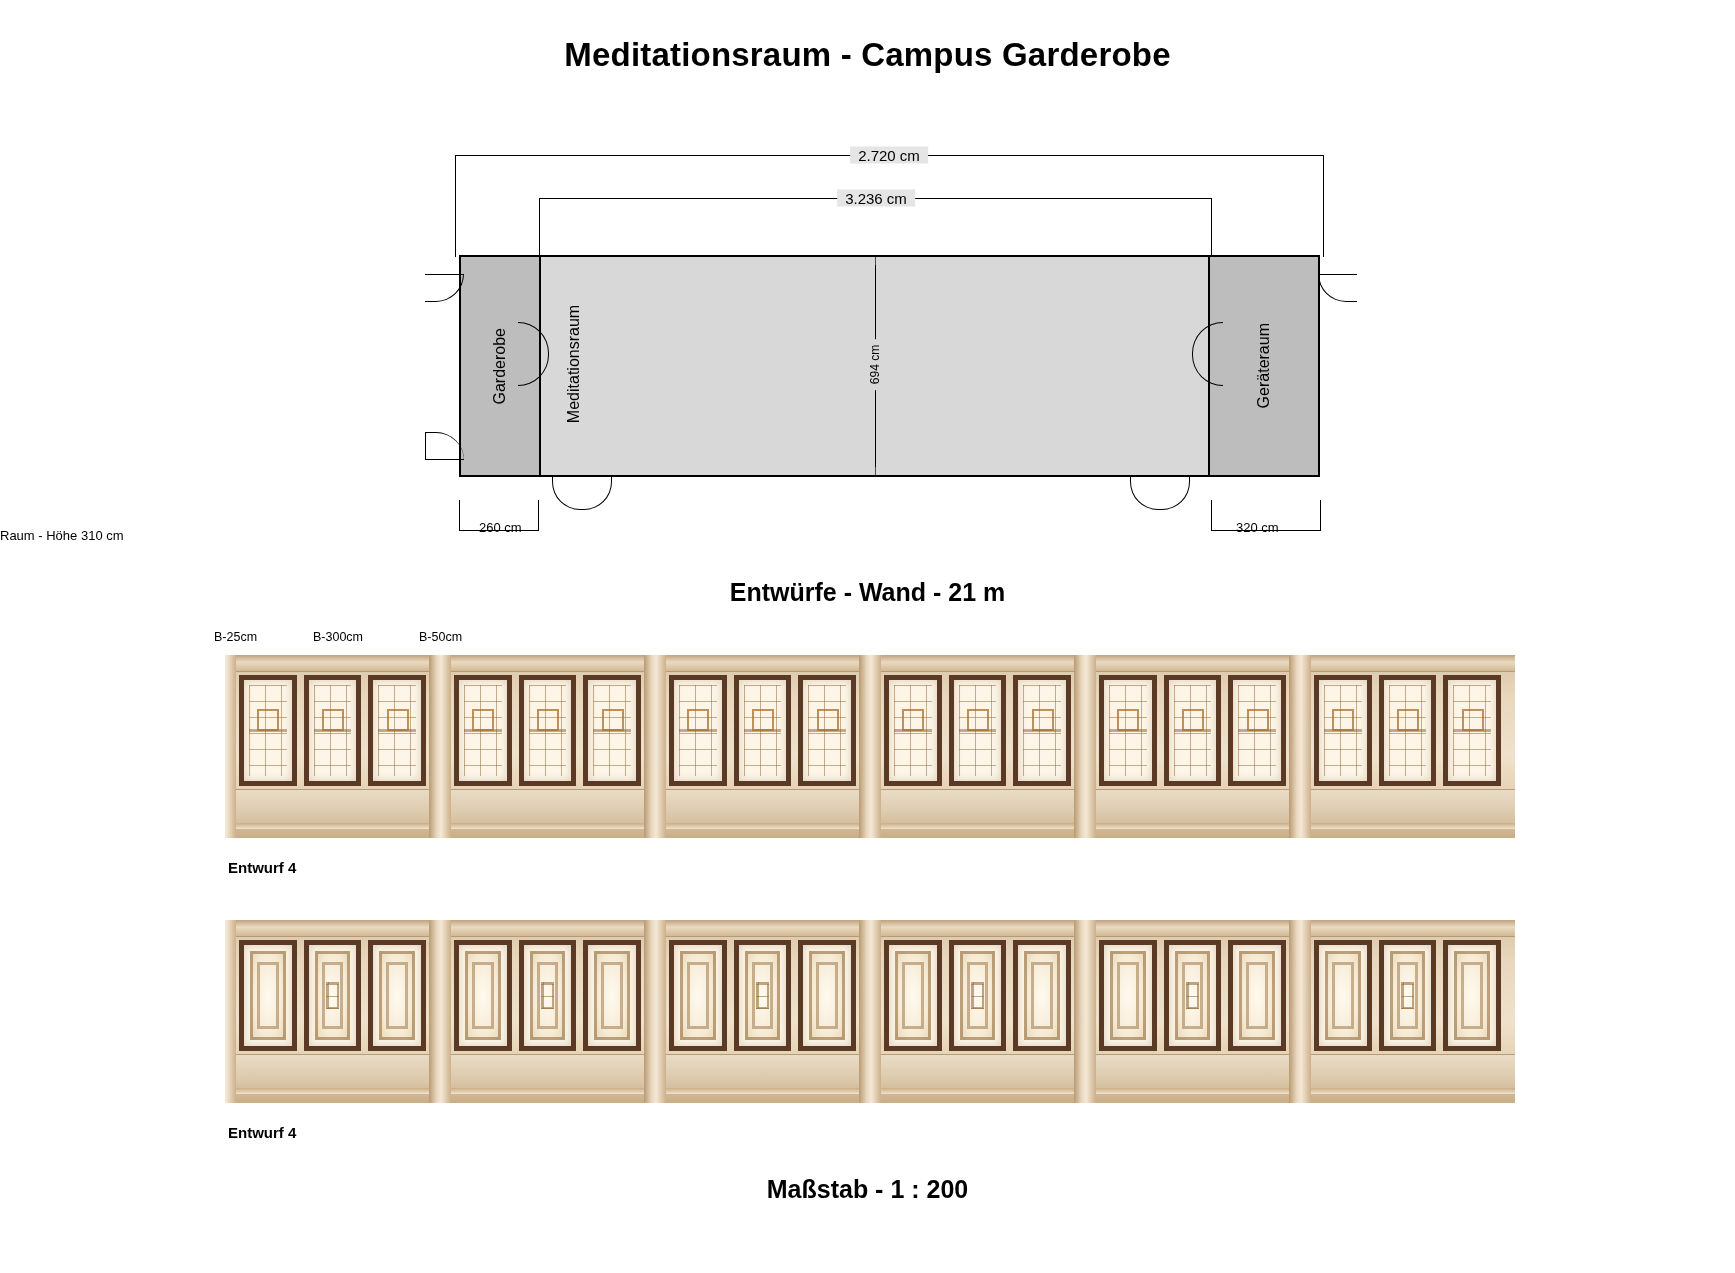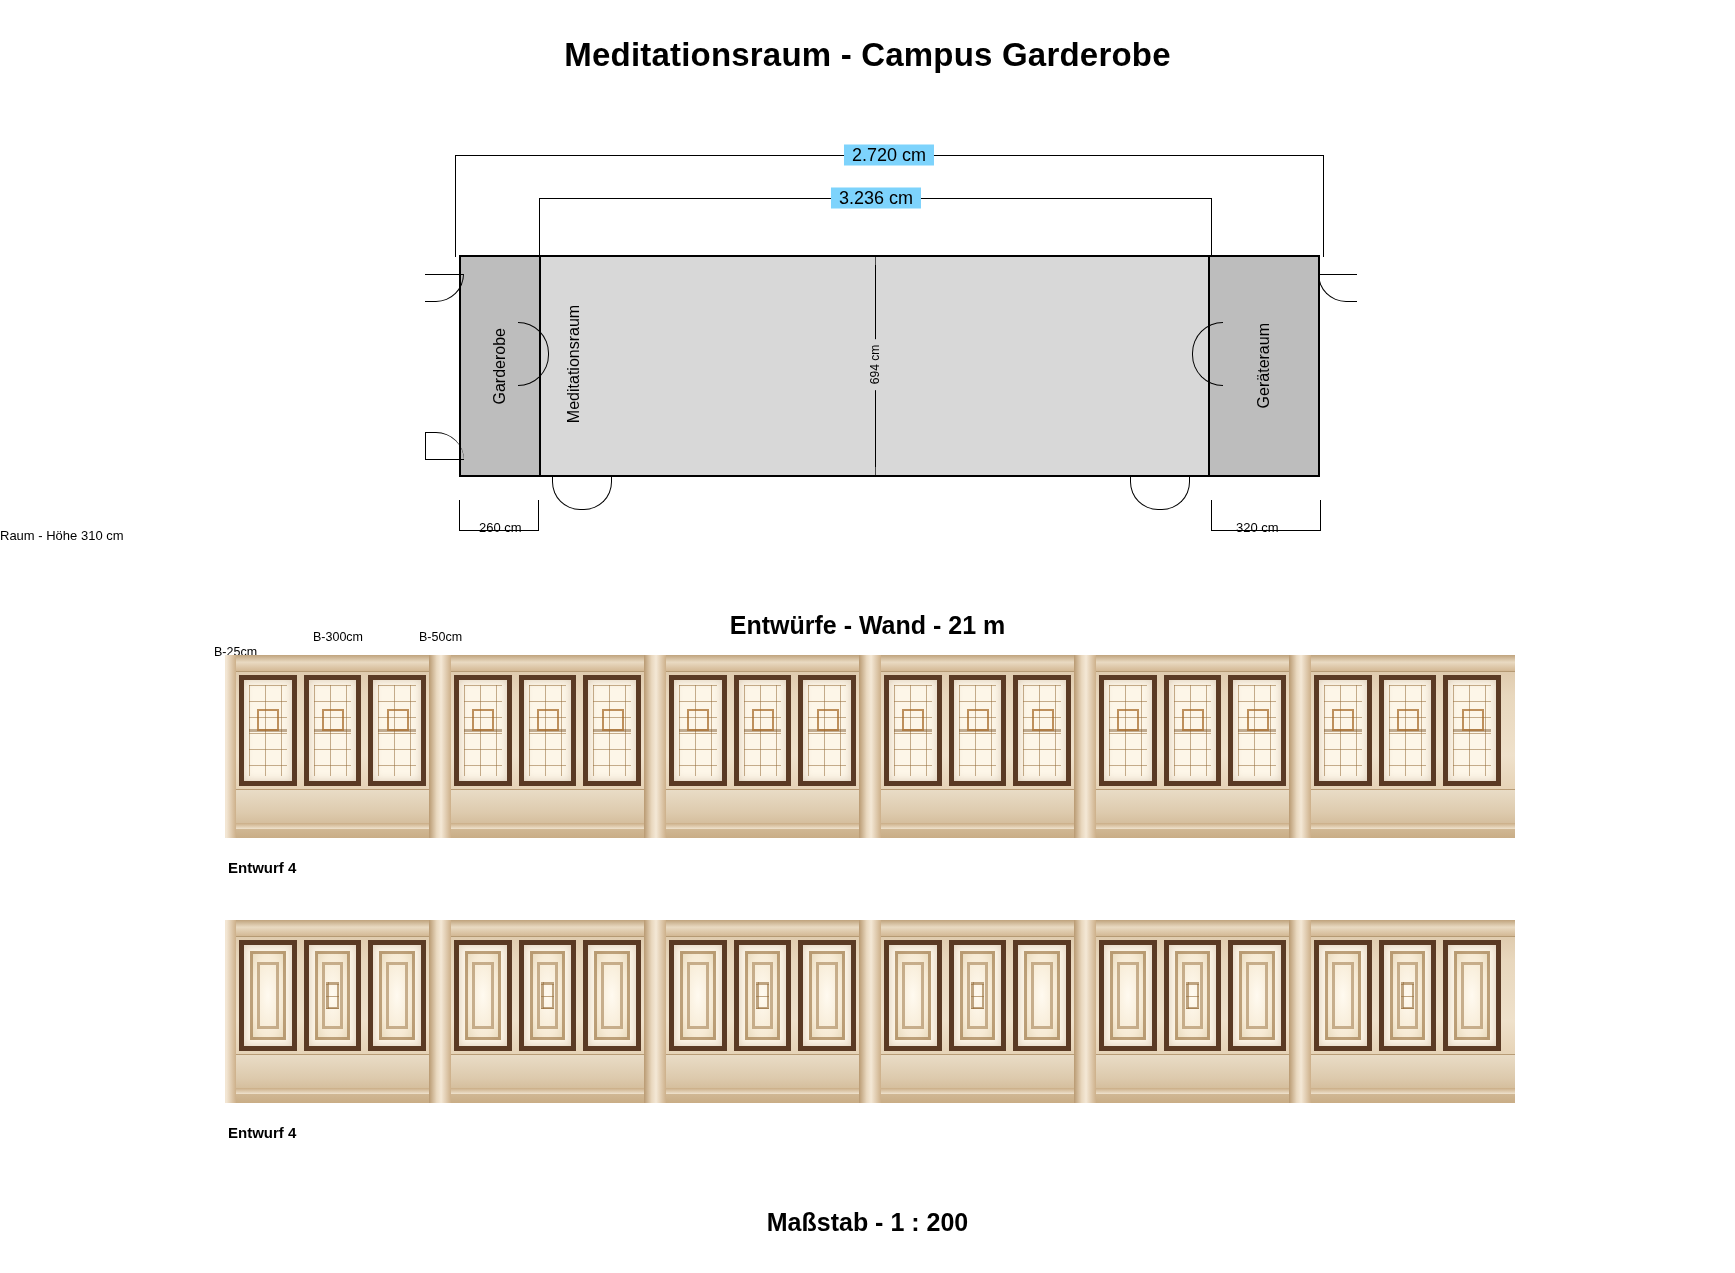--- a/index.html
+++ b/index.html
@@ -137,8 +137,8 @@
   }
   .dim-text {
     position: absolute;
-    font-size: 18px;
-    background: #7dd3fc;
+    font-size: 15px;
+    background: #e5e5e5;
     padding: 0 8px;
     transform: translate(-50%, -50%);
     white-space: nowrap;

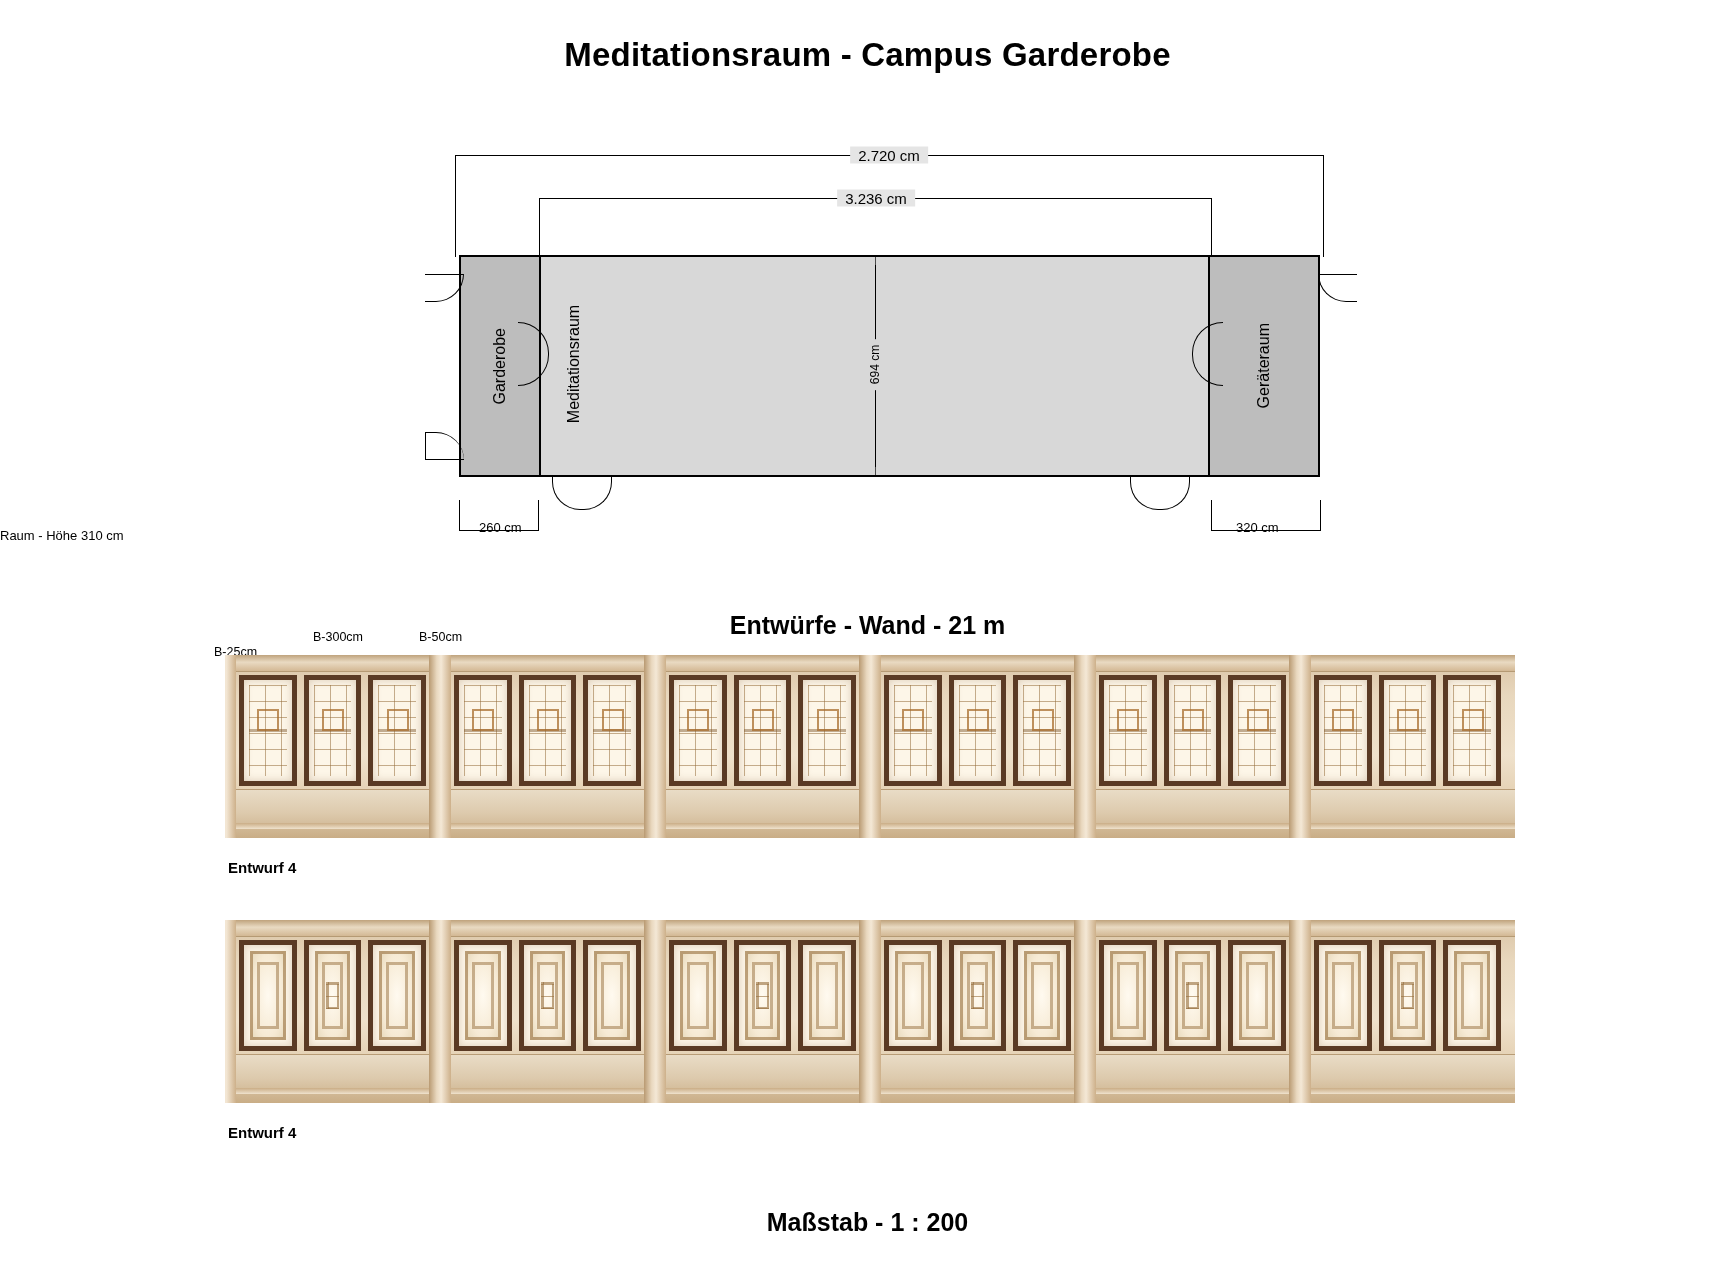--- a/index.html
+++ b/index.html
@@ -34,7 +34,6 @@
     text-align: center;
     font-size: 25px;
     font-weight: bold;
-    margin-top: 33px;
   }
   #designs-title { top: 578px; }
   #scale-title   { top: 1175px; }

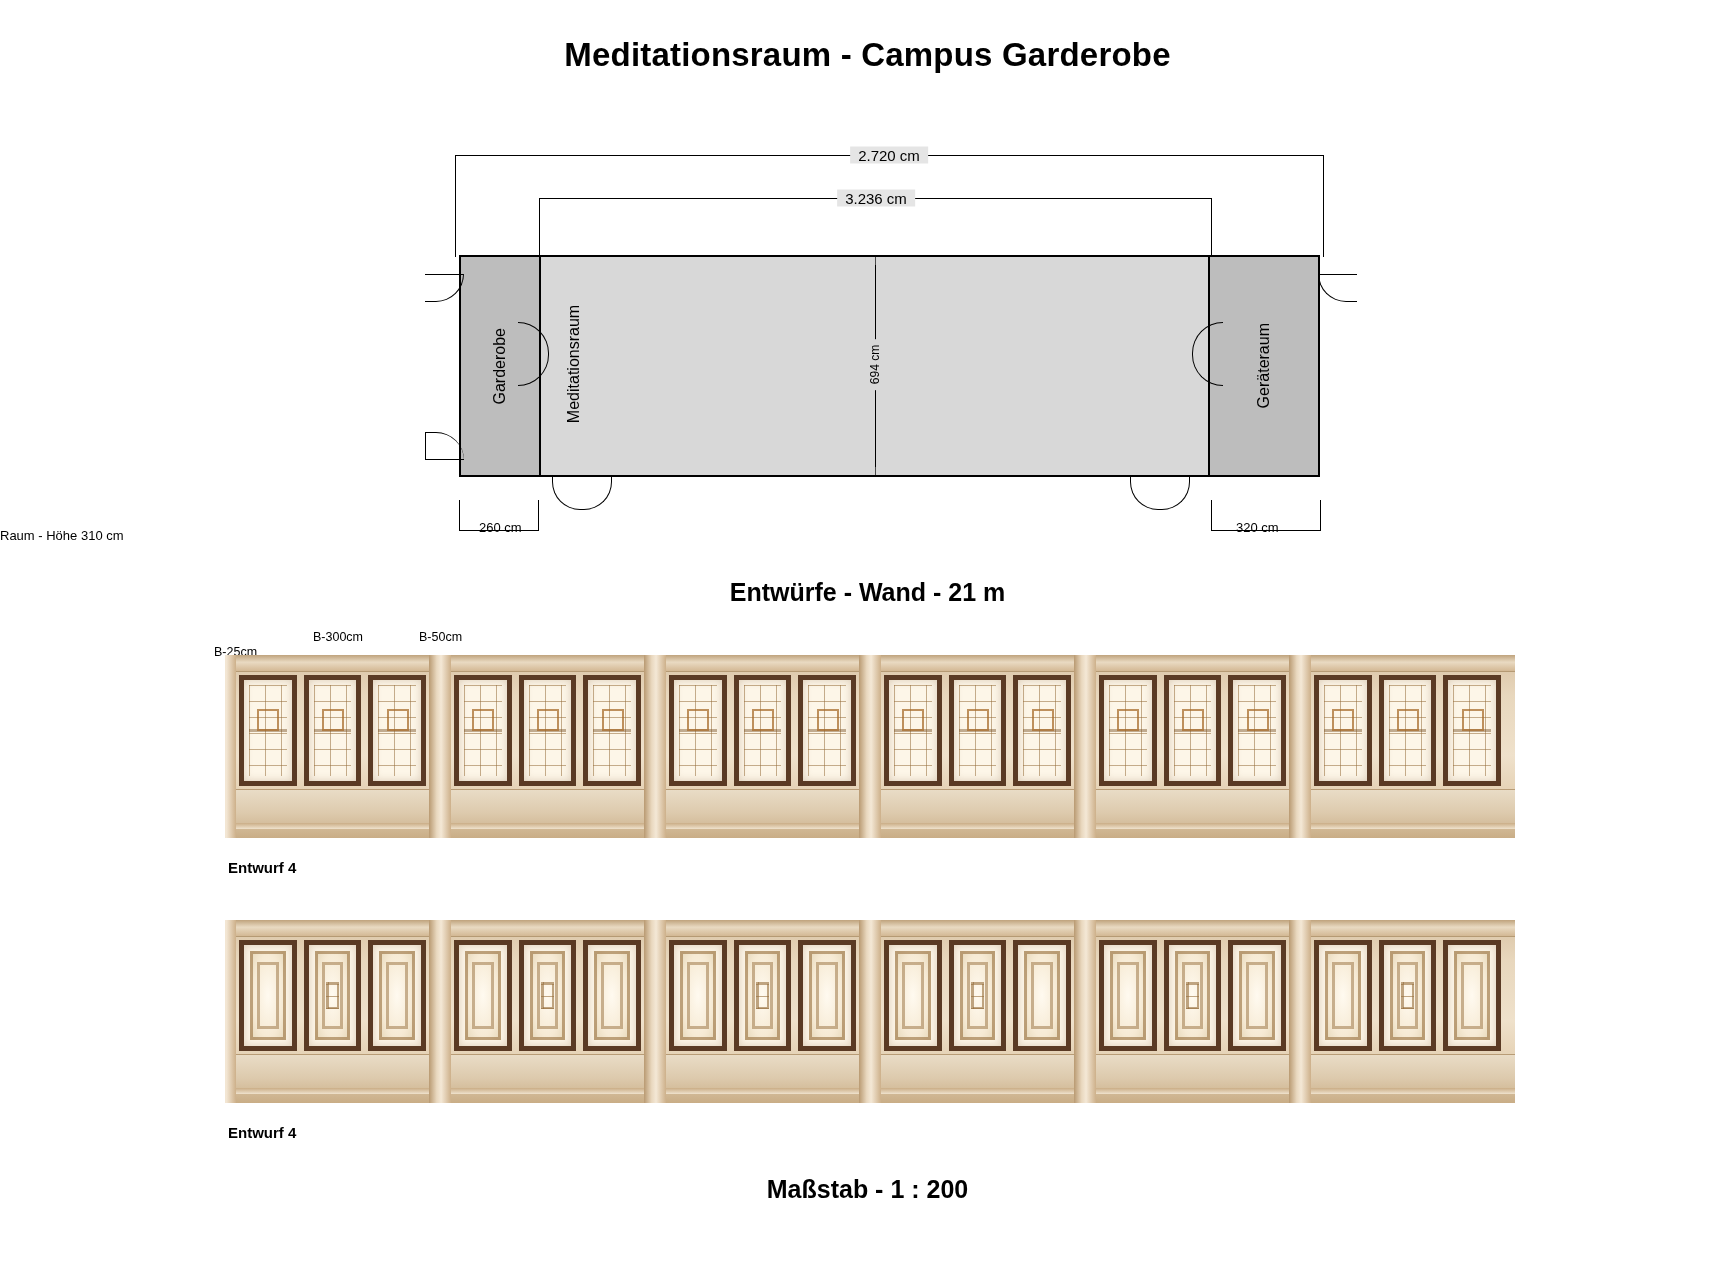--- a/index.html
+++ b/index.html
@@ -353,7 +353,7 @@
 
 <div class="section-title" id="designs-title">Entwürfe - Wand - 21 m</div>
 
-<div class="measure-label" style="left:214px; top:630px;margin-top:15px;">B-25cm</div>
+<div class="measure-label" style="left:214px; top:630px;">B-25cm</div>
 <div class="measure-label" style="left:313px; top:630px;">B-300cm</div>
 <div class="measure-label" style="left:419px; top:630px;">B-50cm</div>
 

